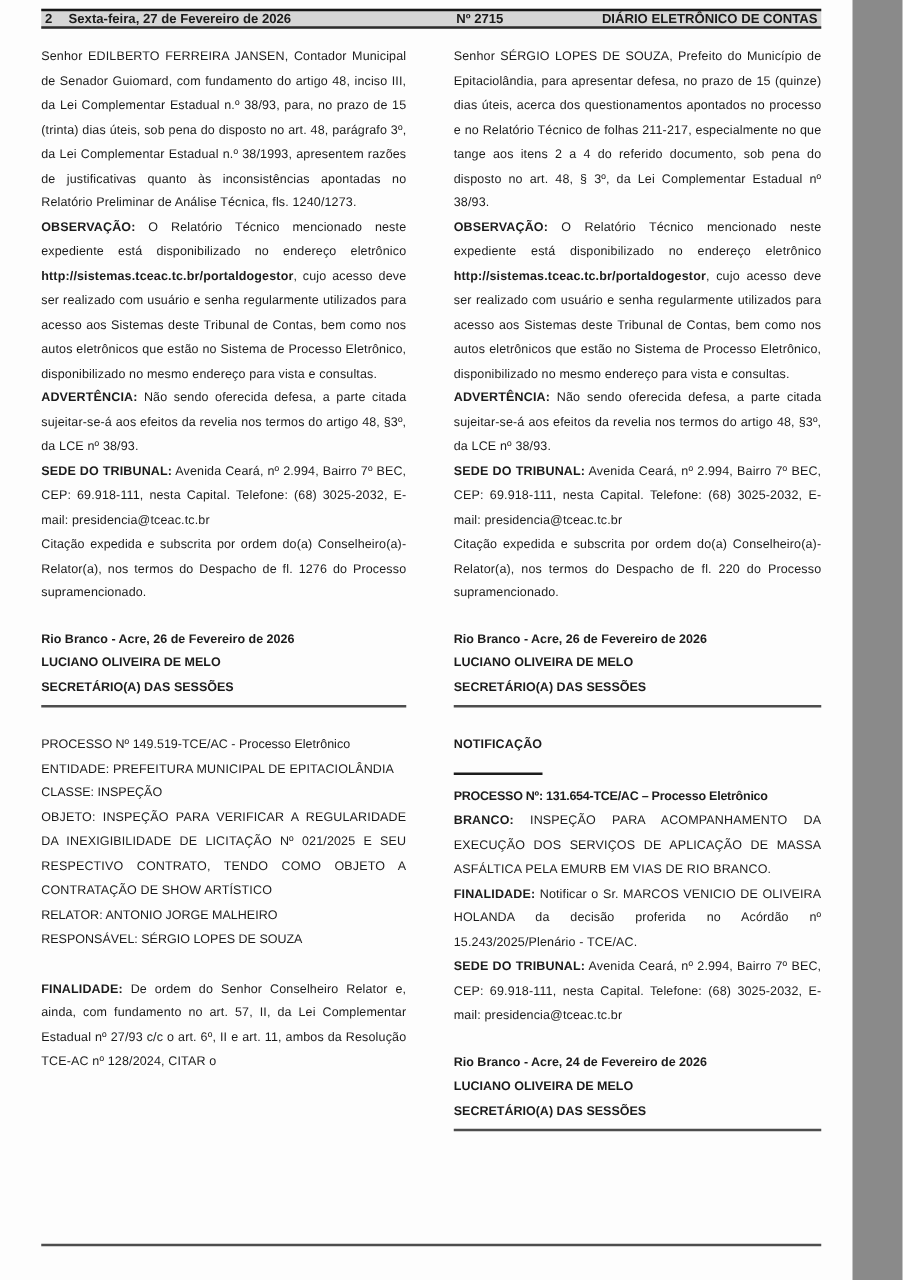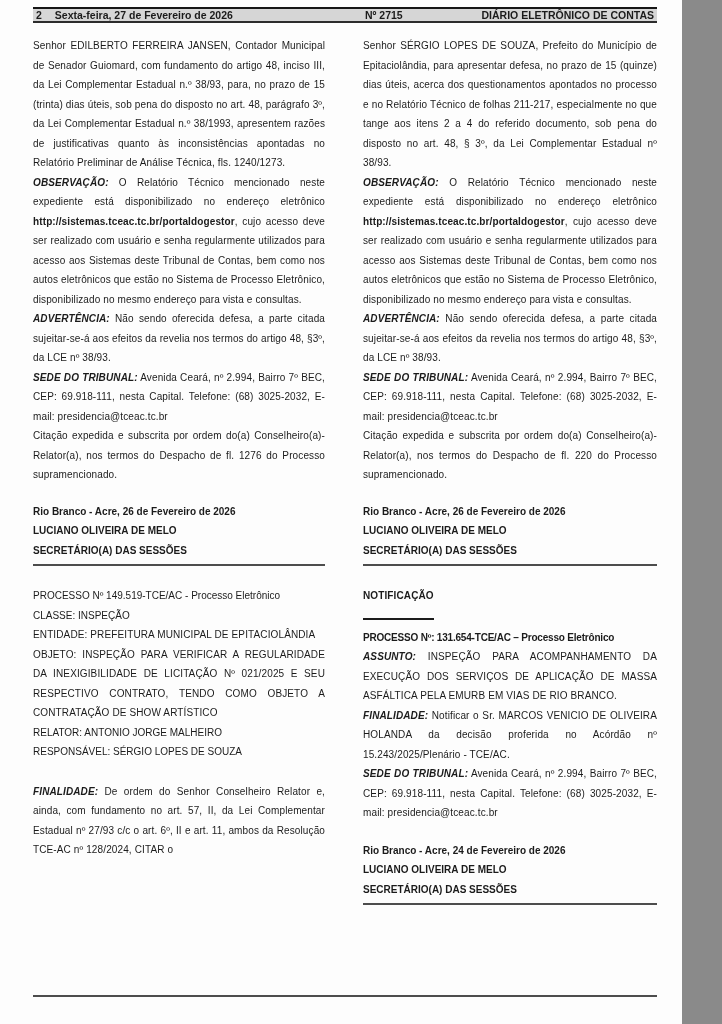--- a/index.html
+++ b/index.html
@@ -40,7 +40,7 @@
     font-size:10px;line-height:19.5px;letter-spacing:0.12px;
   }
   .nowrap{white-space:nowrap;letter-spacing:0;text-align:left;}
-  b.lbl{font-weight:bold;font-style:italic;}
+  b.lbl{font-weight:bold;}
   b.url{font-weight:bold;}
   .sig{margin-top:17px;}
   .sig .para{font-weight:bold;}

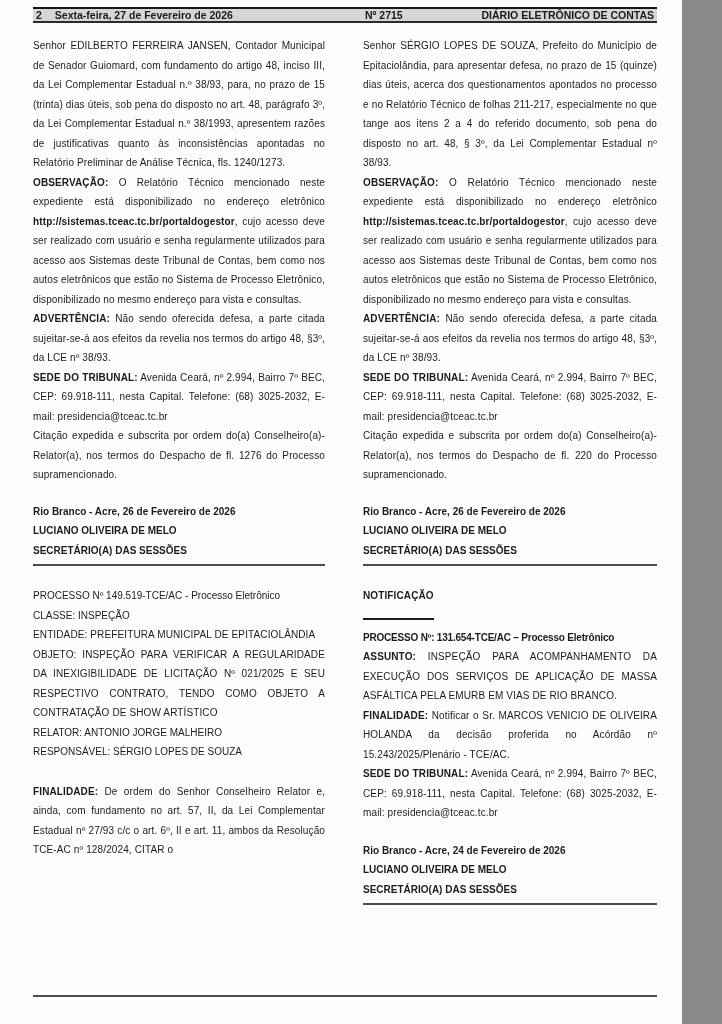--- a/index.html
+++ b/index.html
@@ -96,8 +96,8 @@
 
   <div class="process-block">
     <p class="para nowrap">PROCESSO Nº 149.519-TCE/AC - Processo Eletrônico</p>
+    <p class="para">ENTIDADE: PREFEITURA MUNICIPAL DE EPITACIOLÂNDIA</p>
     <p class="para nowrap">CLASSE: INSPEÇÃO</p>
-    <p class="para">ENTIDADE: PREFEITURA MUNICIPAL DE EPITACIOLÂNDIA</p>
     <p class="para">OBJETO: INSPEÇÃO PARA VERIFICAR A REGULARIDADE DA INEXIGIBILIDADE DE LICITAÇÃO Nº 021/2025 E SEU RESPECTIVO CONTRATO, TENDO COMO OBJETO A CONTRATAÇÃO DE SHOW ARTÍSTICO</p>
     <p class="para nowrap">RELATOR: ANTONIO JORGE MALHEIRO</p>
     <p class="para nowrap">RESPONSÁVEL: SÉRGIO LOPES DE SOUZA</p>

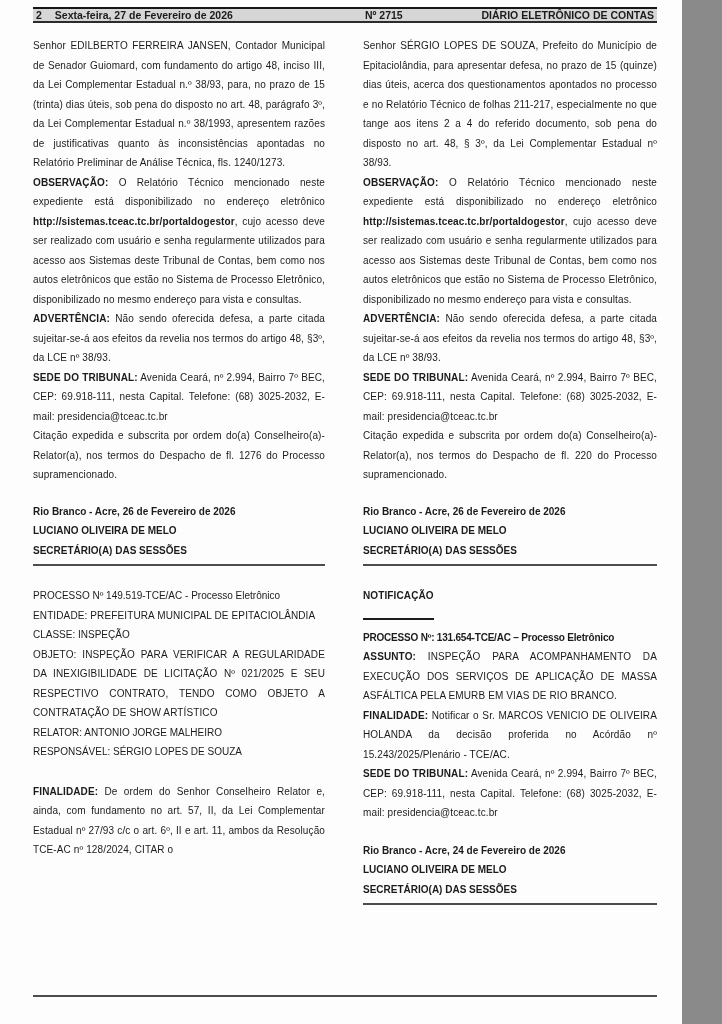--- a/index.html
+++ b/index.html
@@ -129,7 +129,7 @@
 
   <div class="process-block process-block-right">
     <p class="para nowrap" style="font-weight:bold;letter-spacing:-0.2px;">PROCESSO Nº: 131.654-TCE/AC – Processo Eletrônico</p>
-    <p class="para"><b class="lbl">ASSUNTO:</b><span> INSPEÇÃO PARA ACOMPANHAMENTO DA EXECUÇÃO DOS SERVIÇOS DE APLICAÇÃO DE MASSA ASFÁLTICA PELA EMURB EM VIAS DE RIO BRANCO.</span></p>
+    <p class="para"><b class="lbl">BRANCO:</b><span> INSPEÇÃO PARA ACOMPANHAMENTO DA EXECUÇÃO DOS SERVIÇOS DE APLICAÇÃO DE MASSA ASFÁLTICA PELA EMURB EM VIAS DE RIO BRANCO.</span></p>
     <p class="para"><b class="lbl">FINALIDADE:</b><span> Notificar o Sr. MARCOS VENICIO DE OLIVEIRA HOLANDA da decisão proferida no Acórdão nº 15.243/2025/Plenário - TCE/AC.</span></p>
     <p class="para"><b class="lbl">SEDE DO TRIBUNAL:</b><span> Avenida Ceará, nº 2.994, Bairro 7º BEC, CEP: 69.918-111, nesta Capital. Telefone: (68) 3025-2032, E-mail: presidencia@tceac.tc.br</span></p>
   </div>

